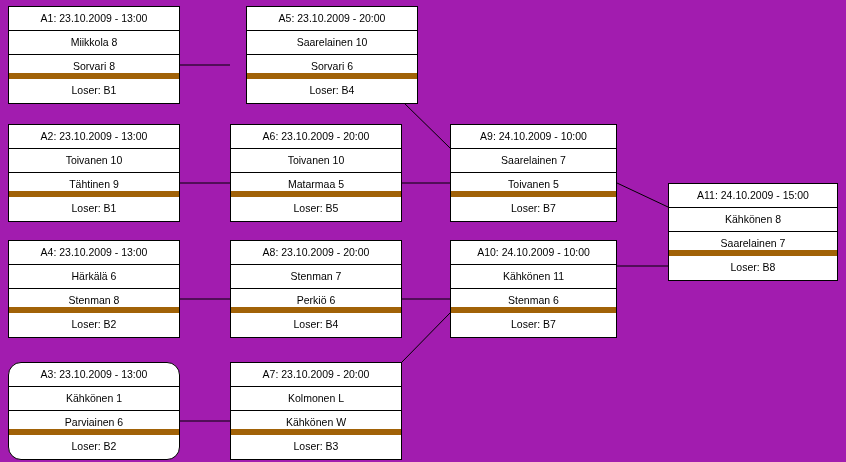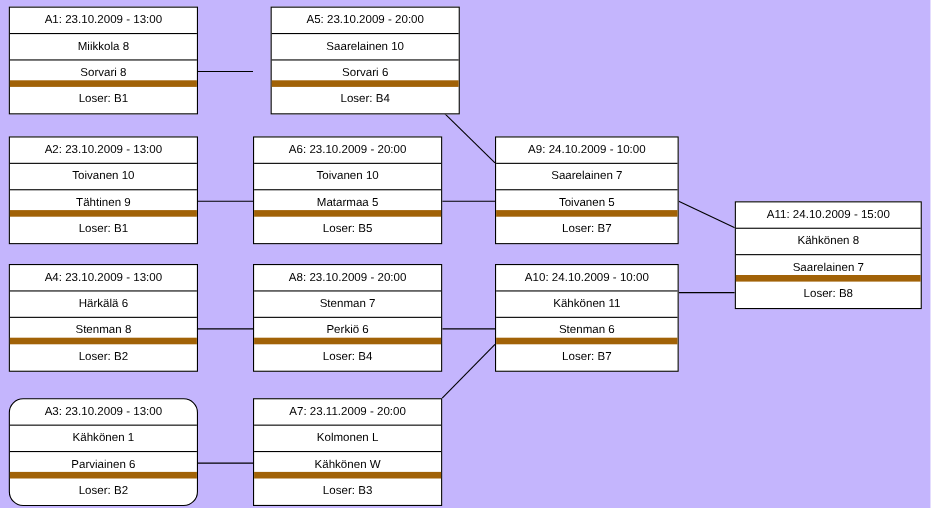--- a/index.html
+++ b/index.html
@@ -15,7 +15,7 @@
     width: 846px;
     height: 462px;
     overflow: hidden;
-    background: #c4b5fd;
+    background: #a21caf;
   }
   svg.connectors {
     position: absolute;

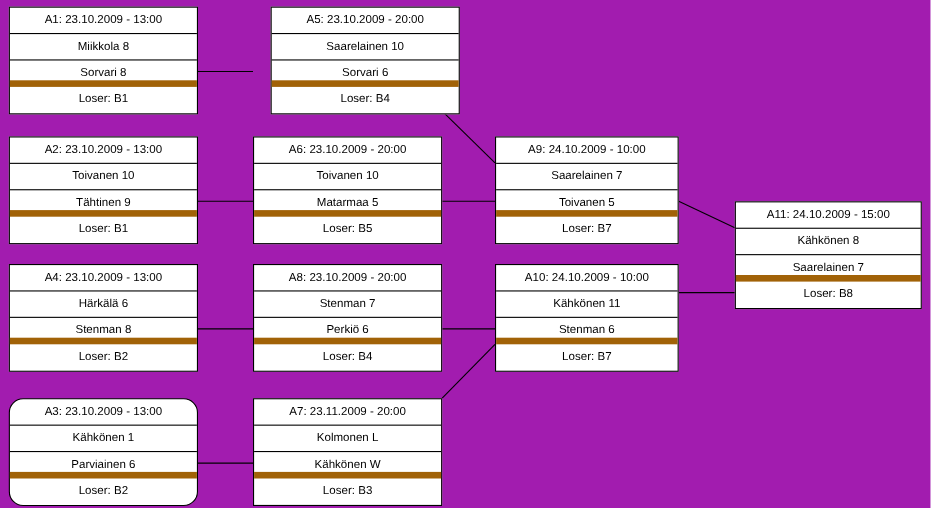--- a/index.html
+++ b/index.html
@@ -130,7 +130,7 @@
   </div>
 
   <div class="match" style="left:230px; top:362px; width:172px;">
-    <div class="row header">A7: 23.11.2009 - 20:00</div>
+    <div class="row header">A7: 23.10.2009 - 20:00</div>
     <div class="row p1">Kolmonen L</div>
     <div class="row p2">Kähkönen W</div>
     <div class="row loser">Loser: B3</div>

